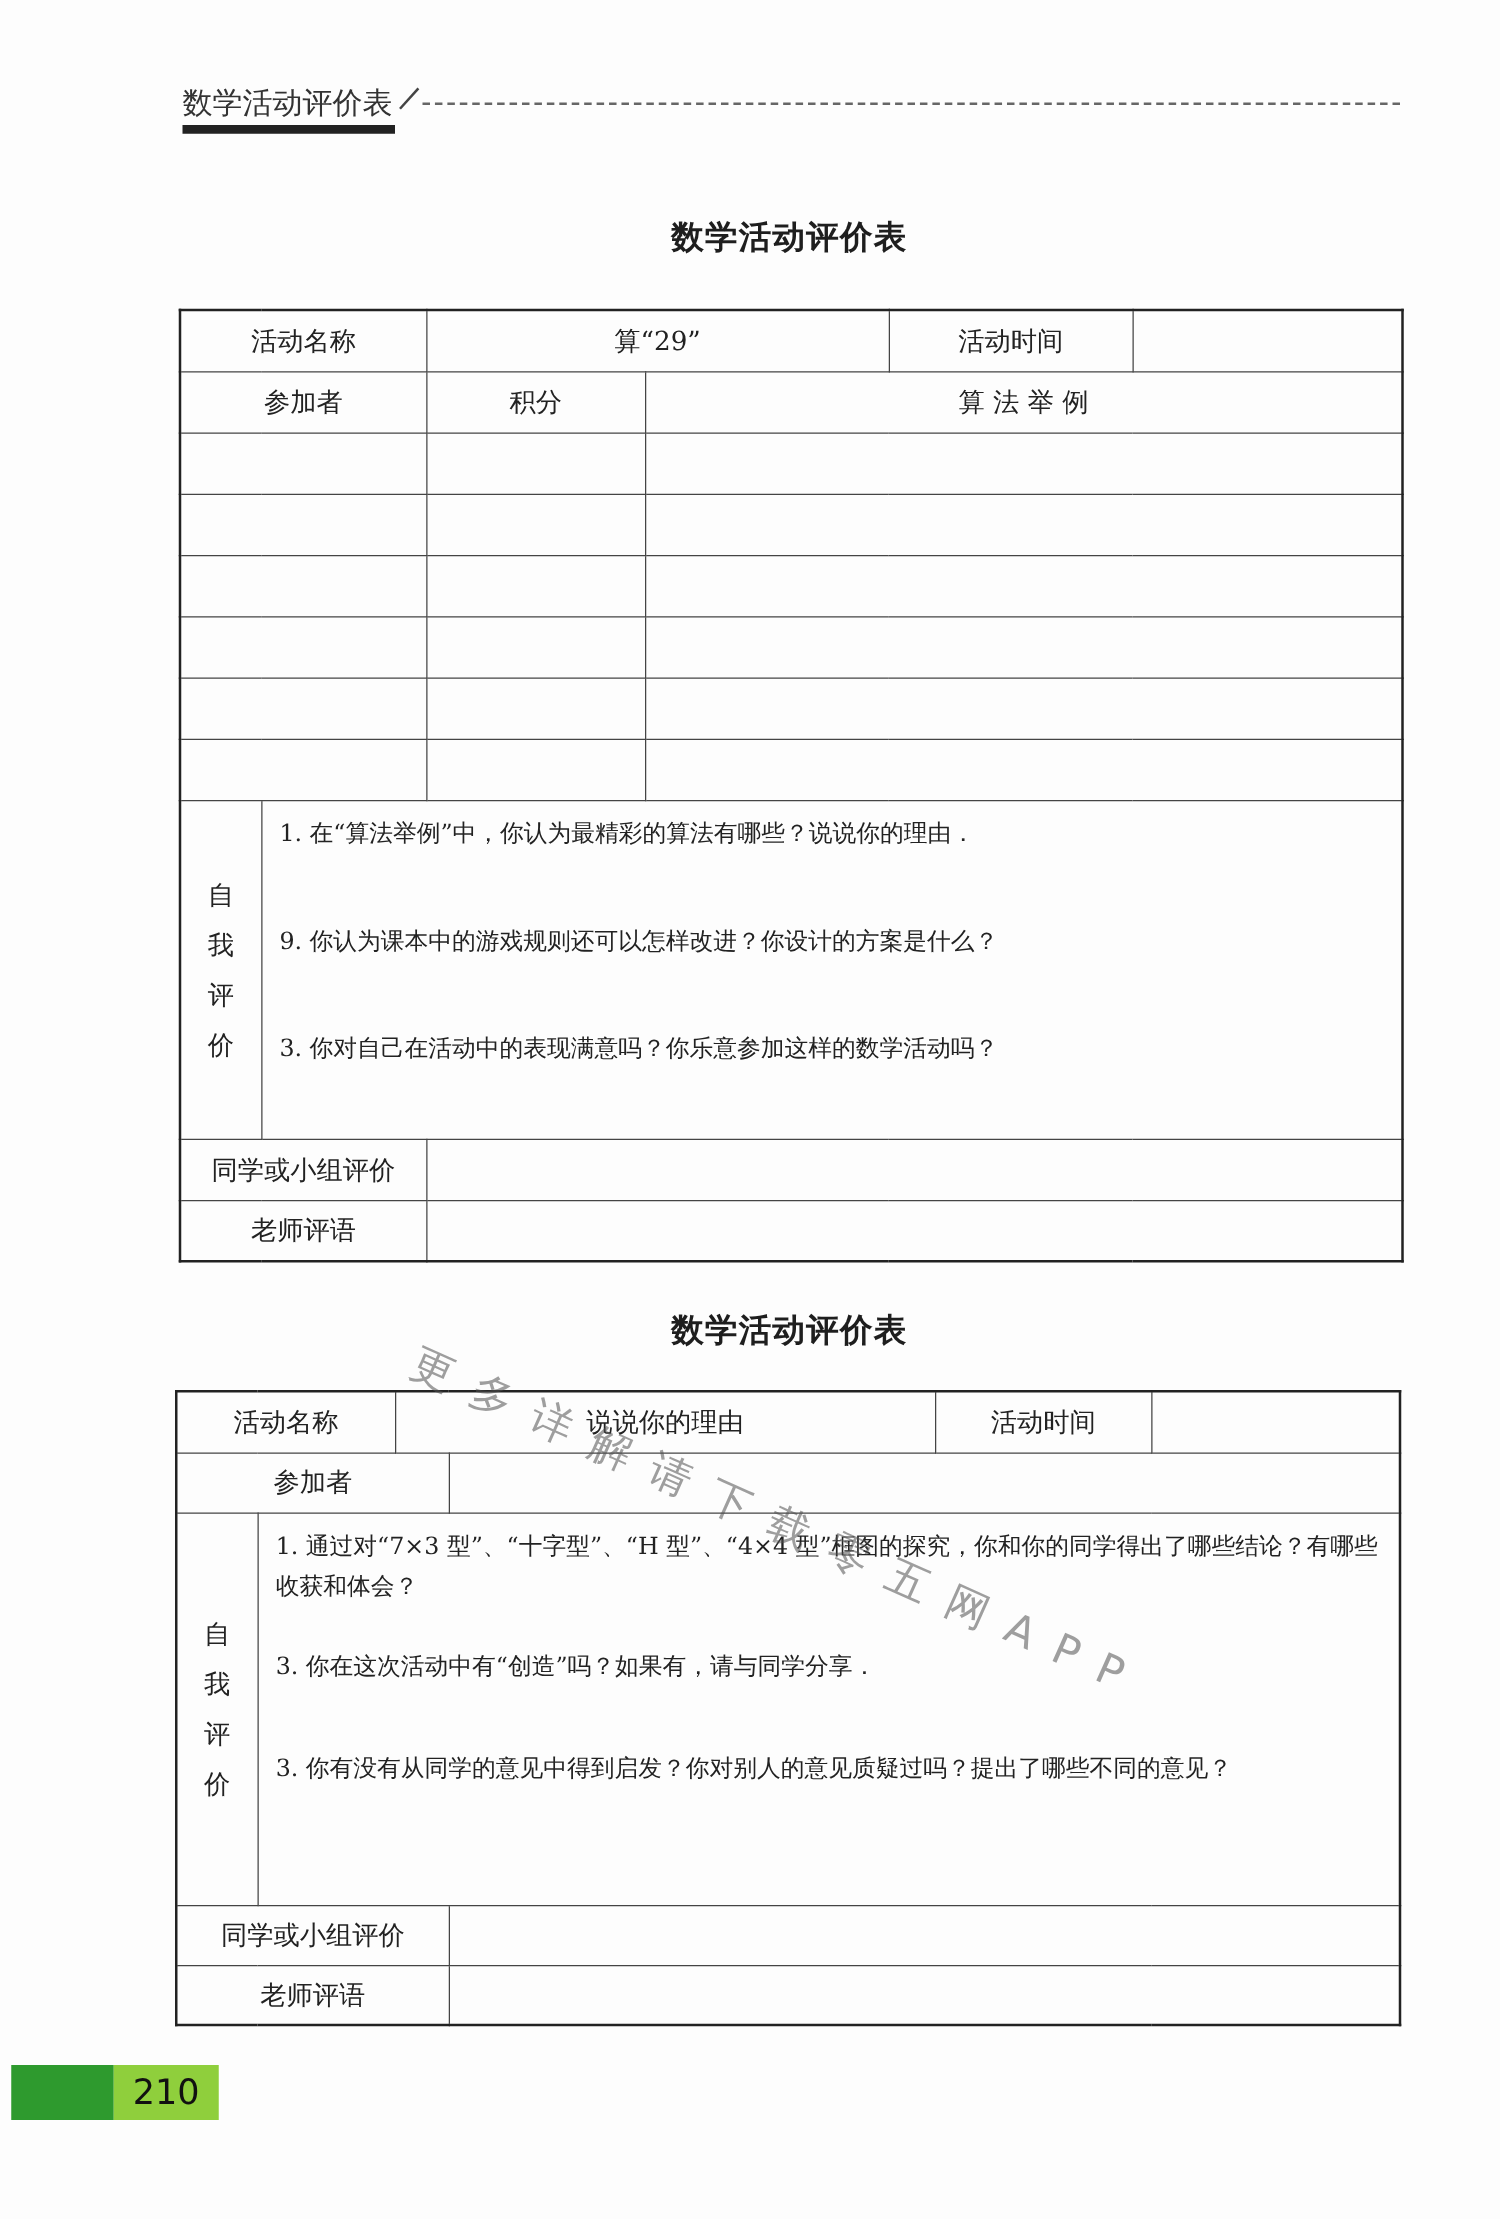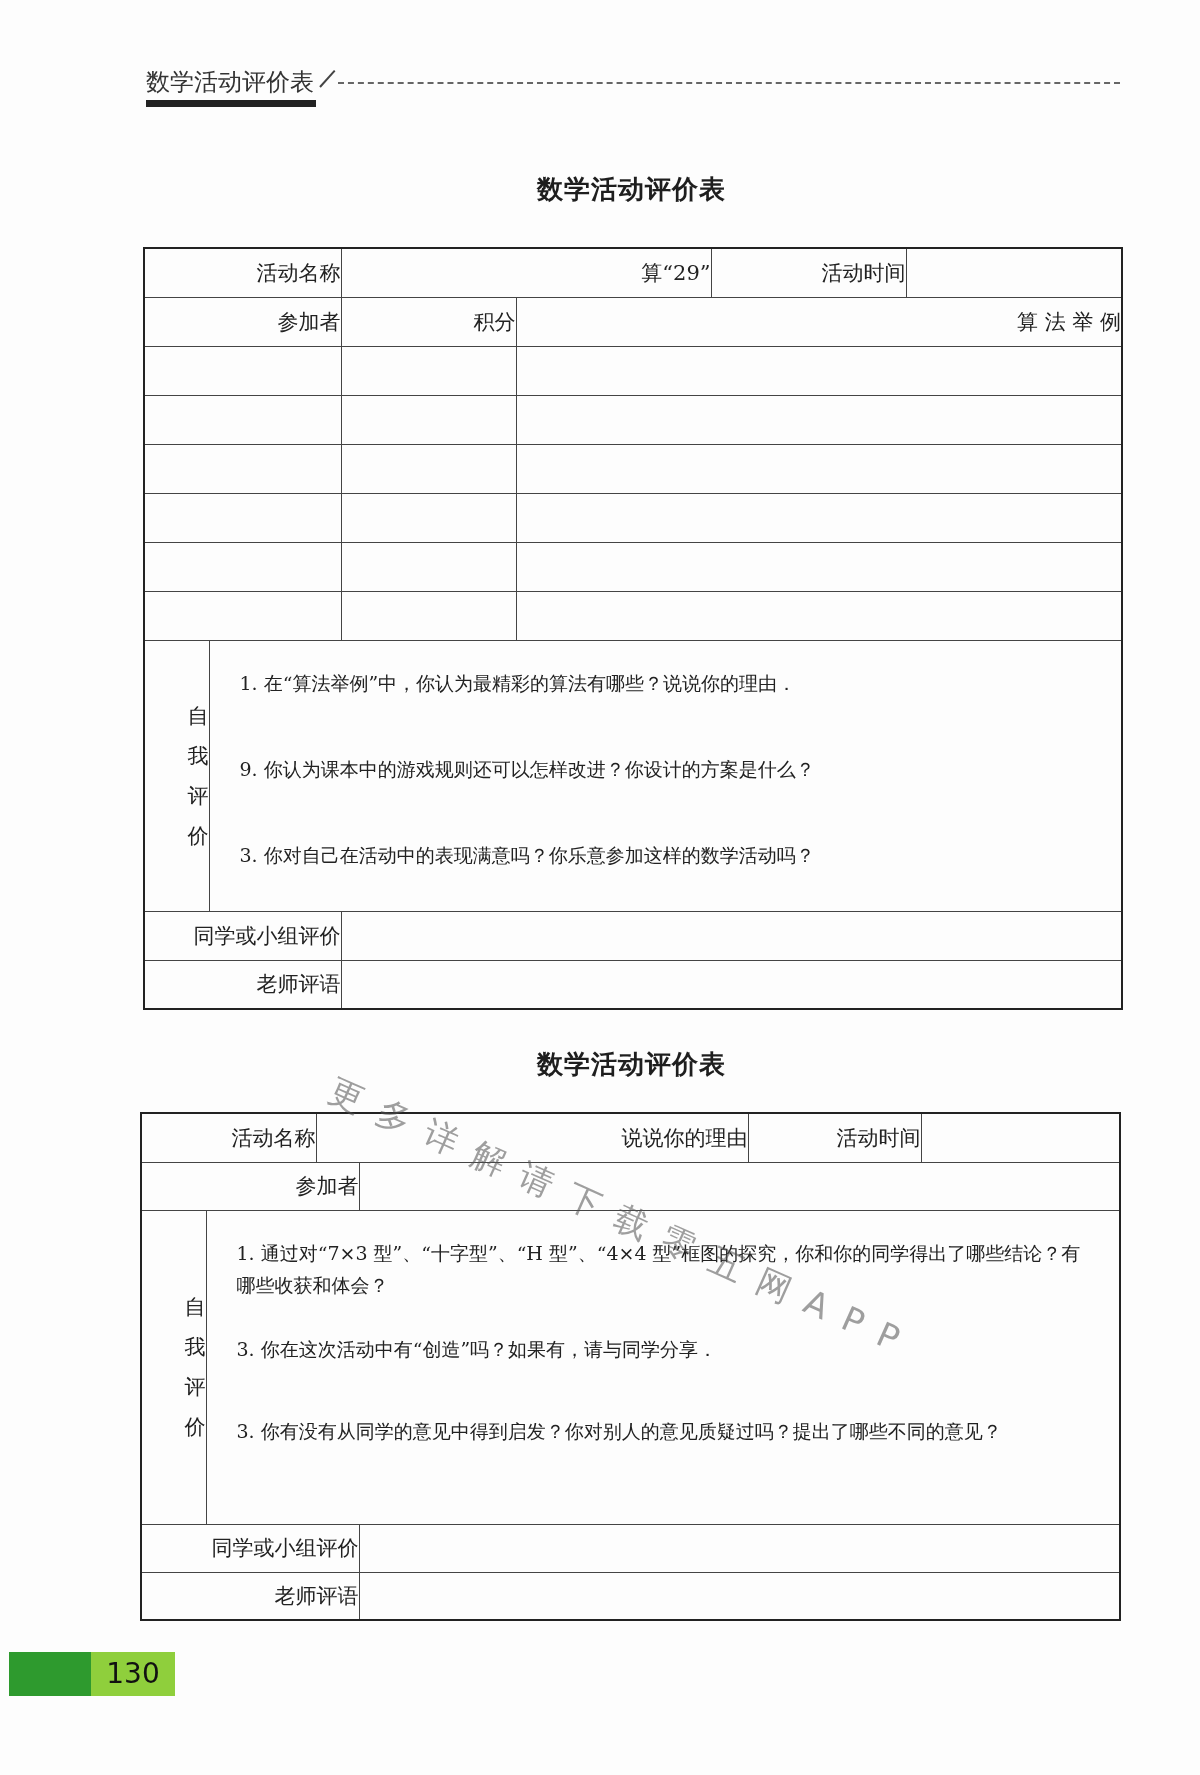--- a/index.html
+++ b/index.html
@@ -16,7 +16,7 @@
   .dash-line { position:absolute; left:338px; top:82px; width:782px; border-top:2px dashed #666; }
   .sheet-title { position:absolute; left:0; width:1263px; text-align:center; font-size:26px; font-weight:bold; letter-spacing:1px; color:#1e1e1e; }
   table.form { position:absolute; border-collapse:collapse; table-layout:fixed; }
-  table.form td { border:1.5px solid #444; padding:0; font-size:21px; text-align:right; vertical-align:middle; color:#222; }
+  table.form td { border:1.5px solid #444; padding:0; font-size:21px; text-align:center; vertical-align:middle; color:#222; }
   table.form { border:2.5px solid #222; }
   .self-label { font-size:21px; line-height:40px; }
   .q { text-align:left !important; vertical-align:top !important; padding:10px 14px !important; }

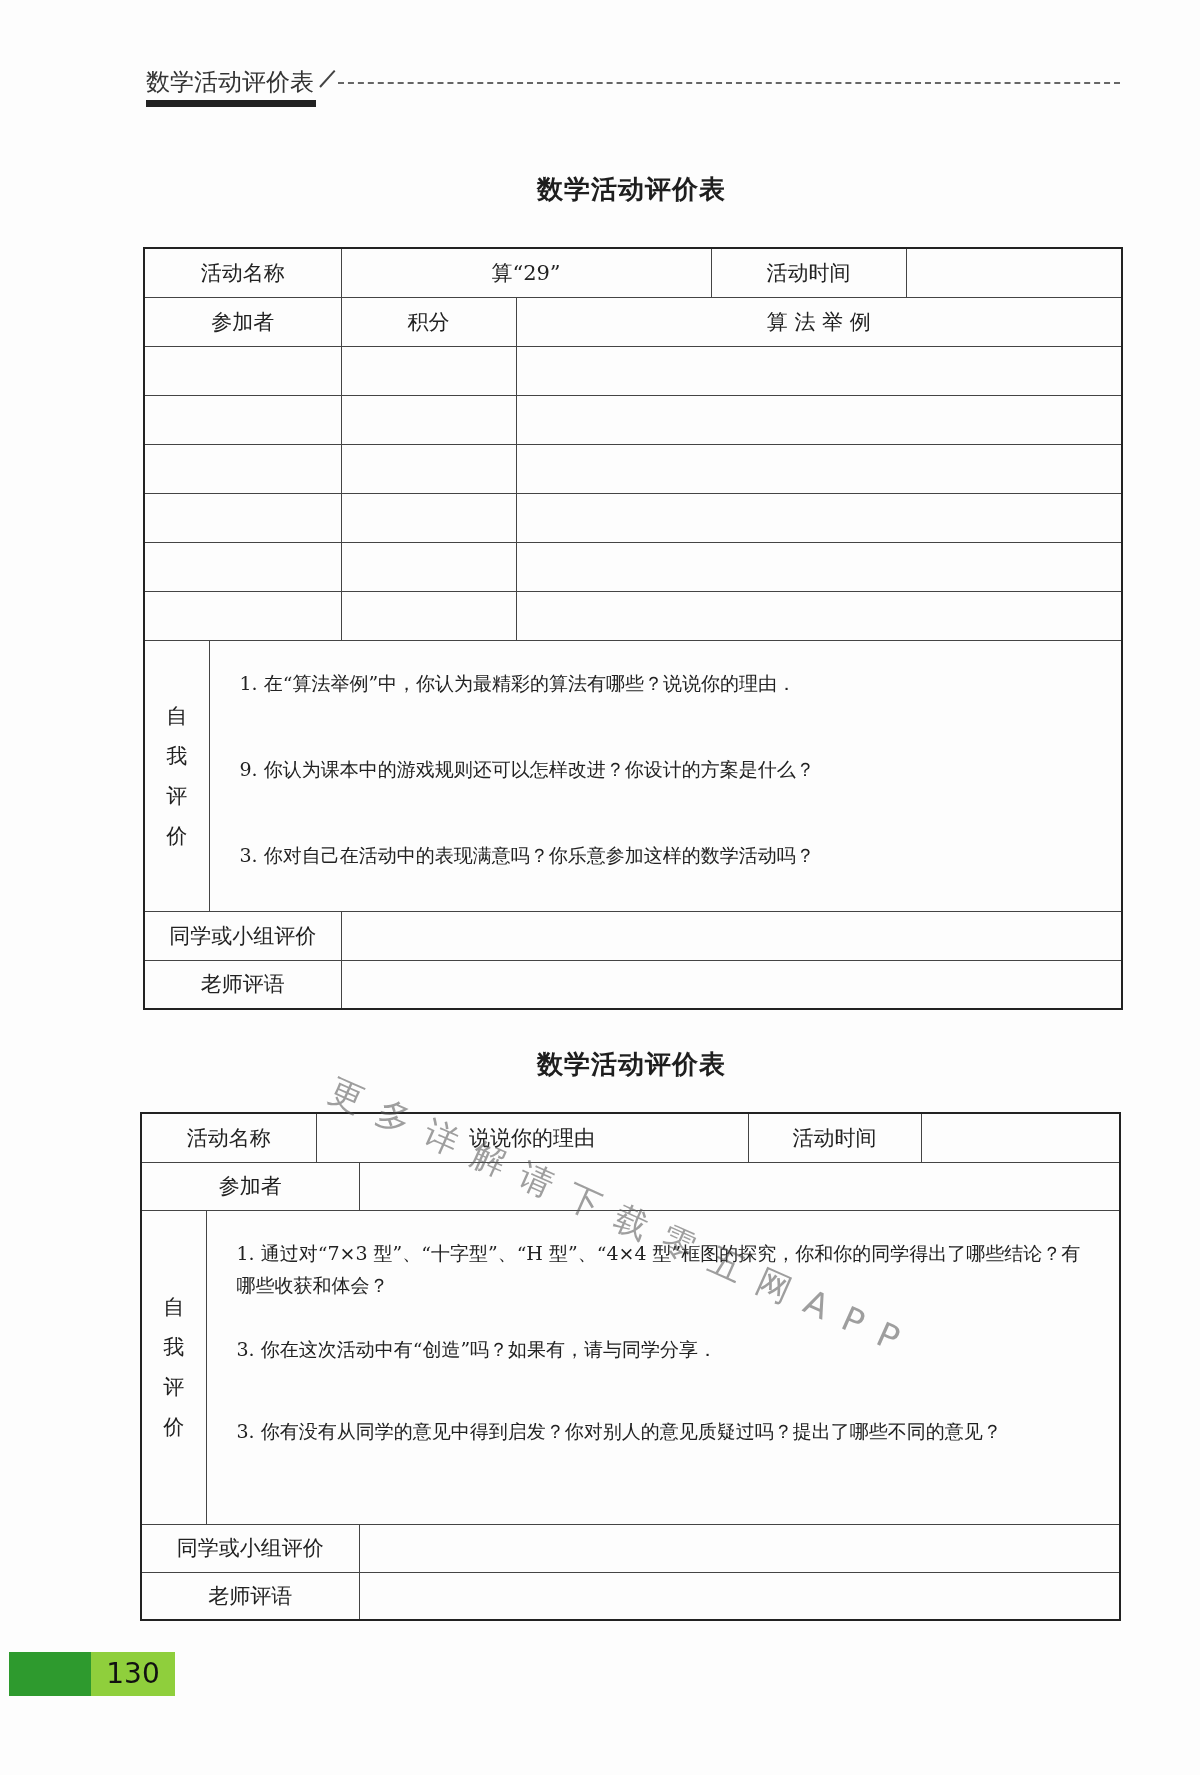--- a/index.html
+++ b/index.html
@@ -20,7 +20,7 @@
   table.form { border:2.5px solid #222; }
   .self-label { font-size:21px; line-height:40px; }
   .q { text-align:left !important; vertical-align:top !important; padding:10px 14px !important; }
-  .q p { margin:16px; font-size:19px; line-height:32px; font-family:"DejaVu Serif", serif; color:#222; }
+  .q p { margin:0; font-size:19px; line-height:32px; font-family:"DejaVu Serif", serif; color:#222; }
   .q p.gap1 { margin-top:54px; }
   .q p.gap2 { margin-top:54px; }
   .watermark { position:absolute; font-size:34px; color:rgba(80,80,80,0.55); transform-origin:left top; white-space:nowrap; letter-spacing:18px; }

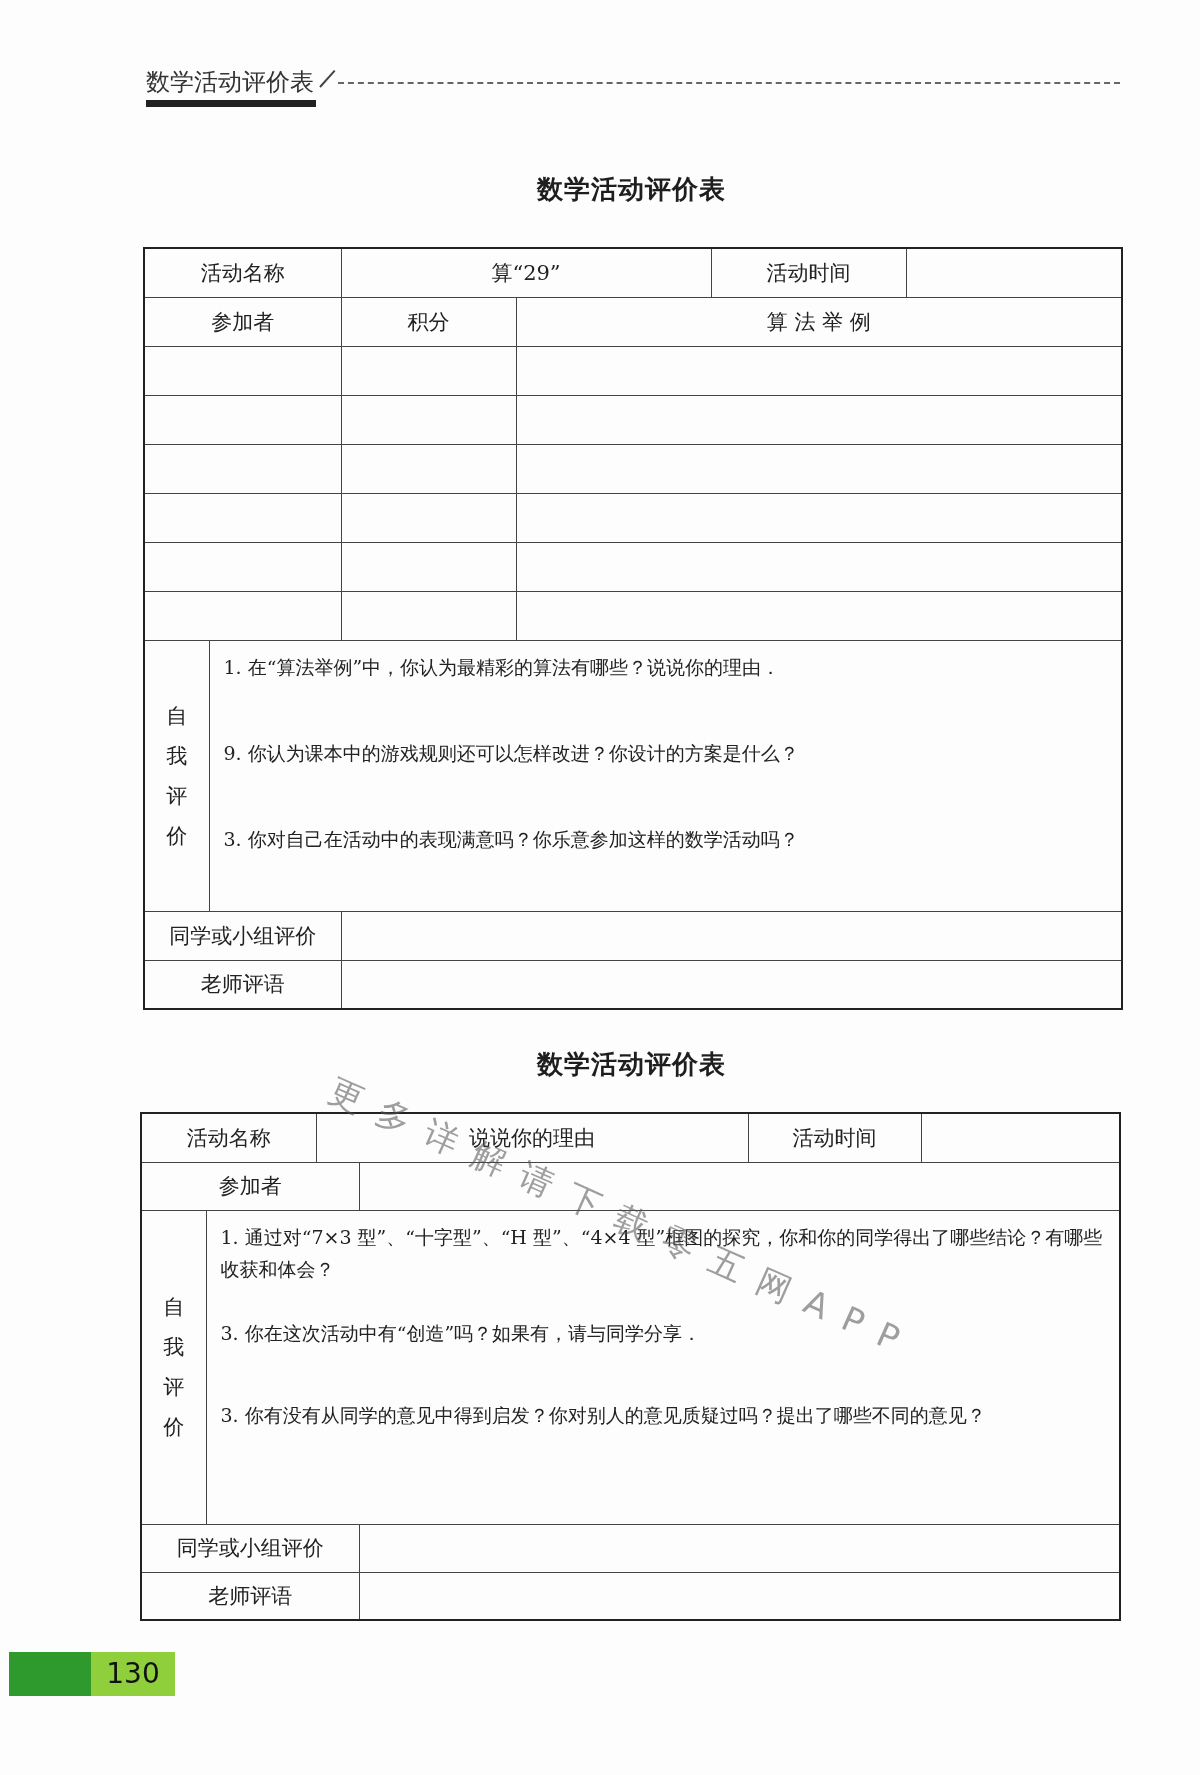--- a/index.html
+++ b/index.html
@@ -165,7 +165,7 @@
 
 <div class="pagenum">
   <div class="dark"></div>
-  <div class="light">130</div>
+  <div class="light">210</div>
 </div>
 
 </body></html>

